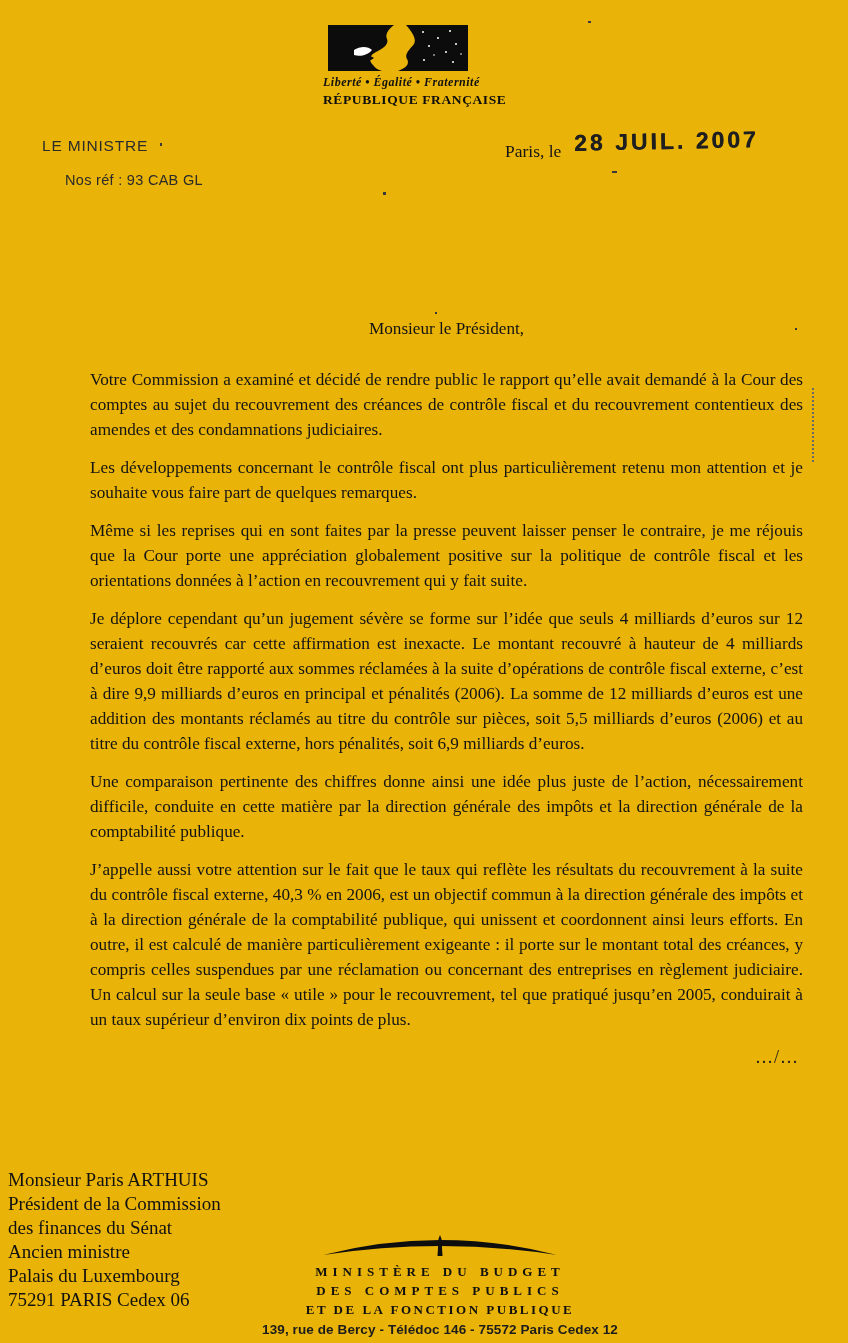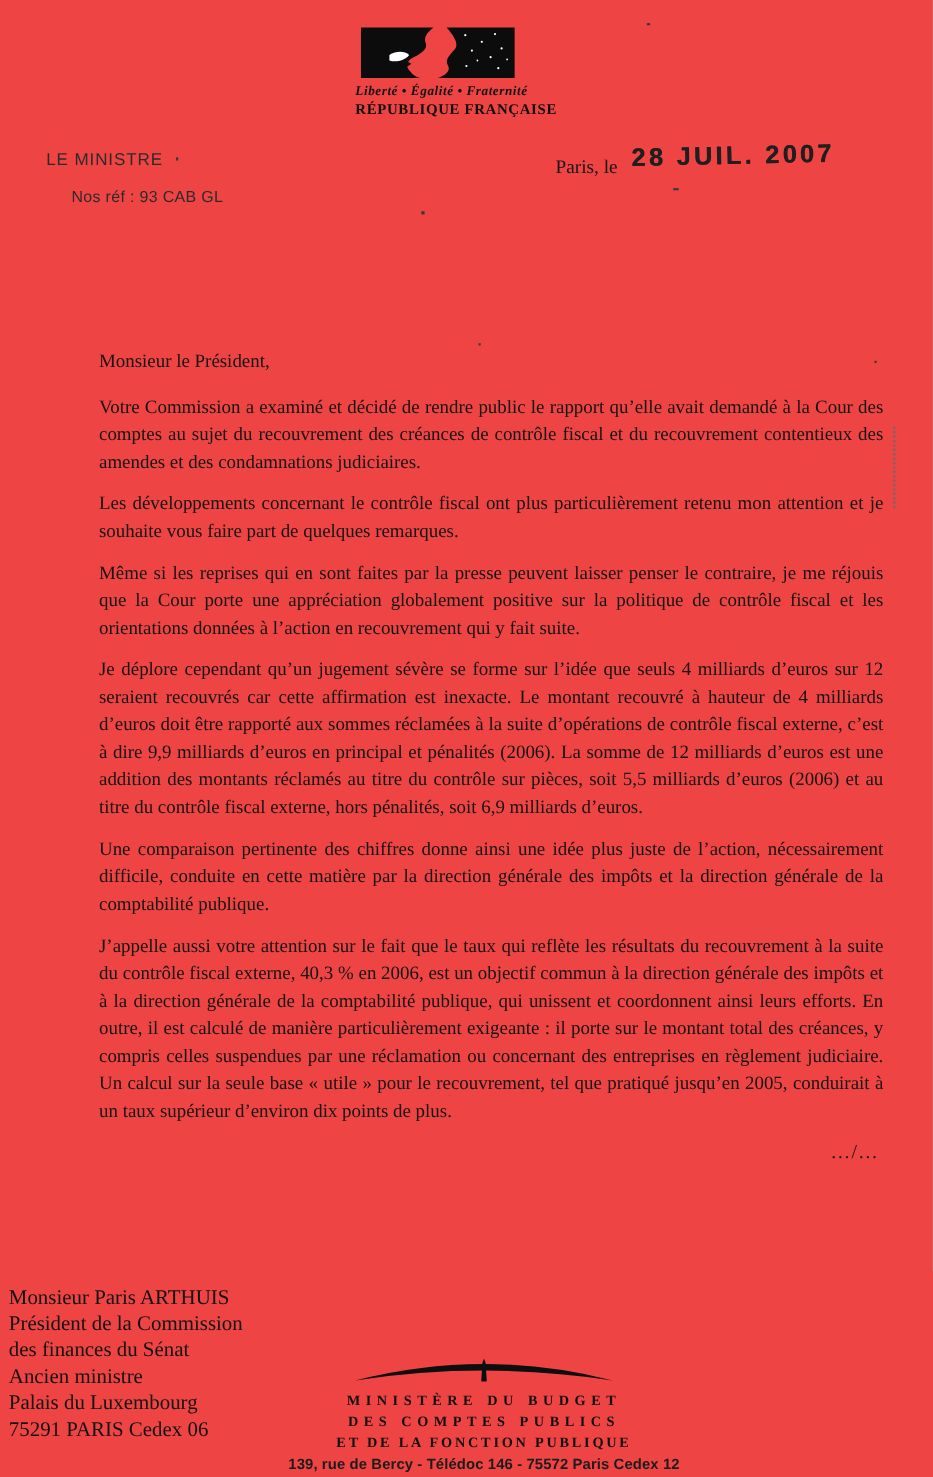--- a/index.html
+++ b/index.html
@@ -8,7 +8,7 @@
     width: 848px;
     height: 1343px;
     margin: 0 auto;
-    background: #ef4444;
+    background: #eab308;
     font-family: "Liberation Serif", serif;
     color: #1a1a1a;
     overflow: hidden;

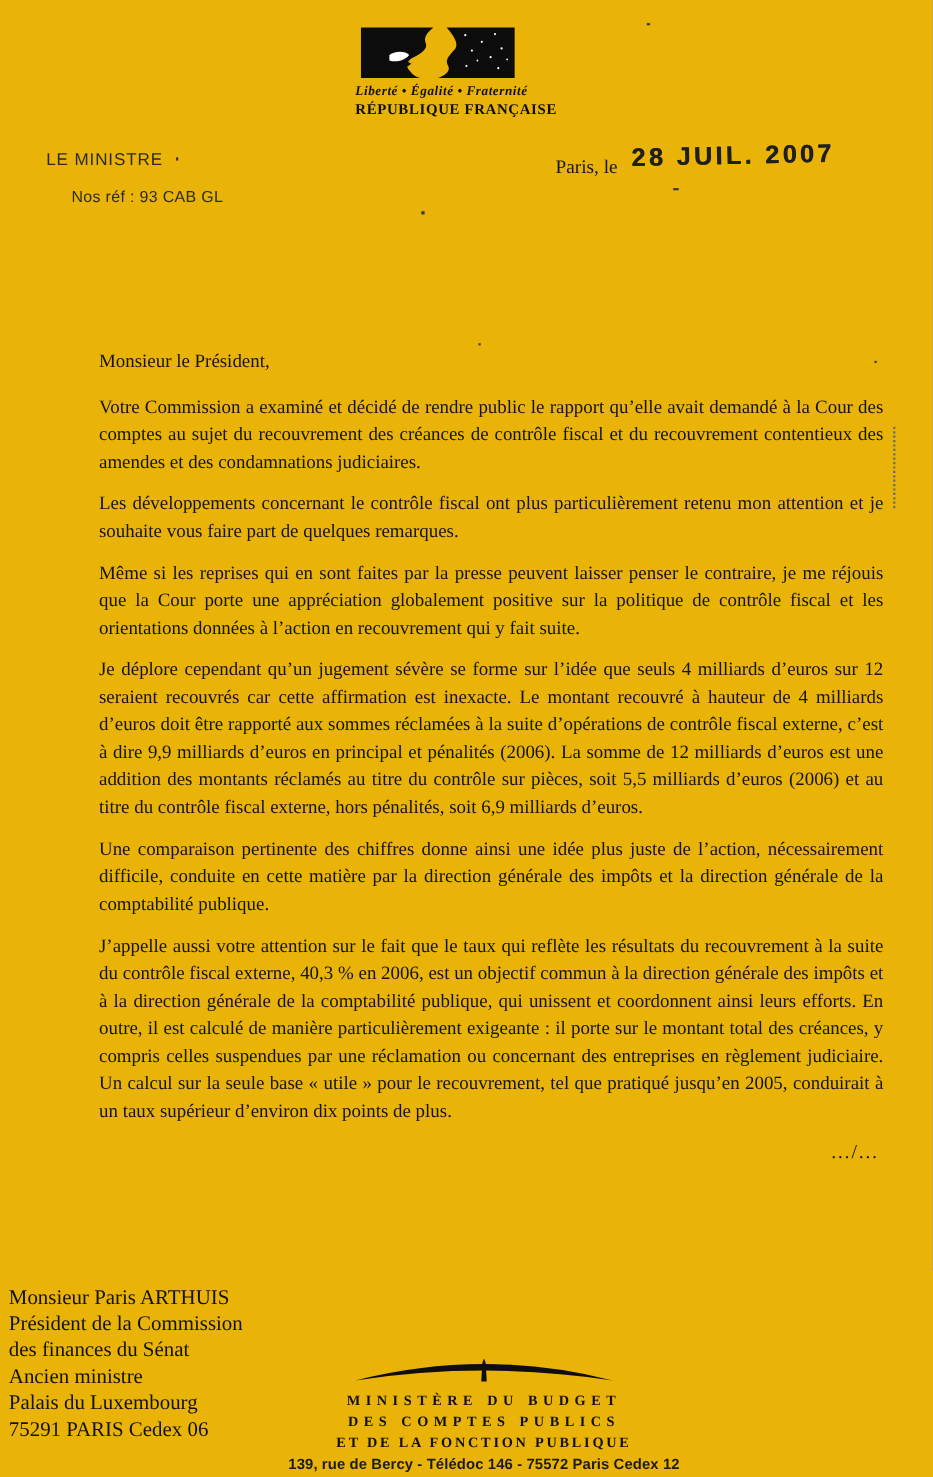--- a/index.html
+++ b/index.html
@@ -99,7 +99,7 @@
     text-align: justify;
     text-justify: inter-word;
   }
-  .letter-body p.salutation { text-align: left; margin-bottom: 16px; }
+  .letter-body p.salutation { text-align: center; margin-bottom: 26px; }
   .continuation {
     text-align: right;
     padding-right: 4px;

